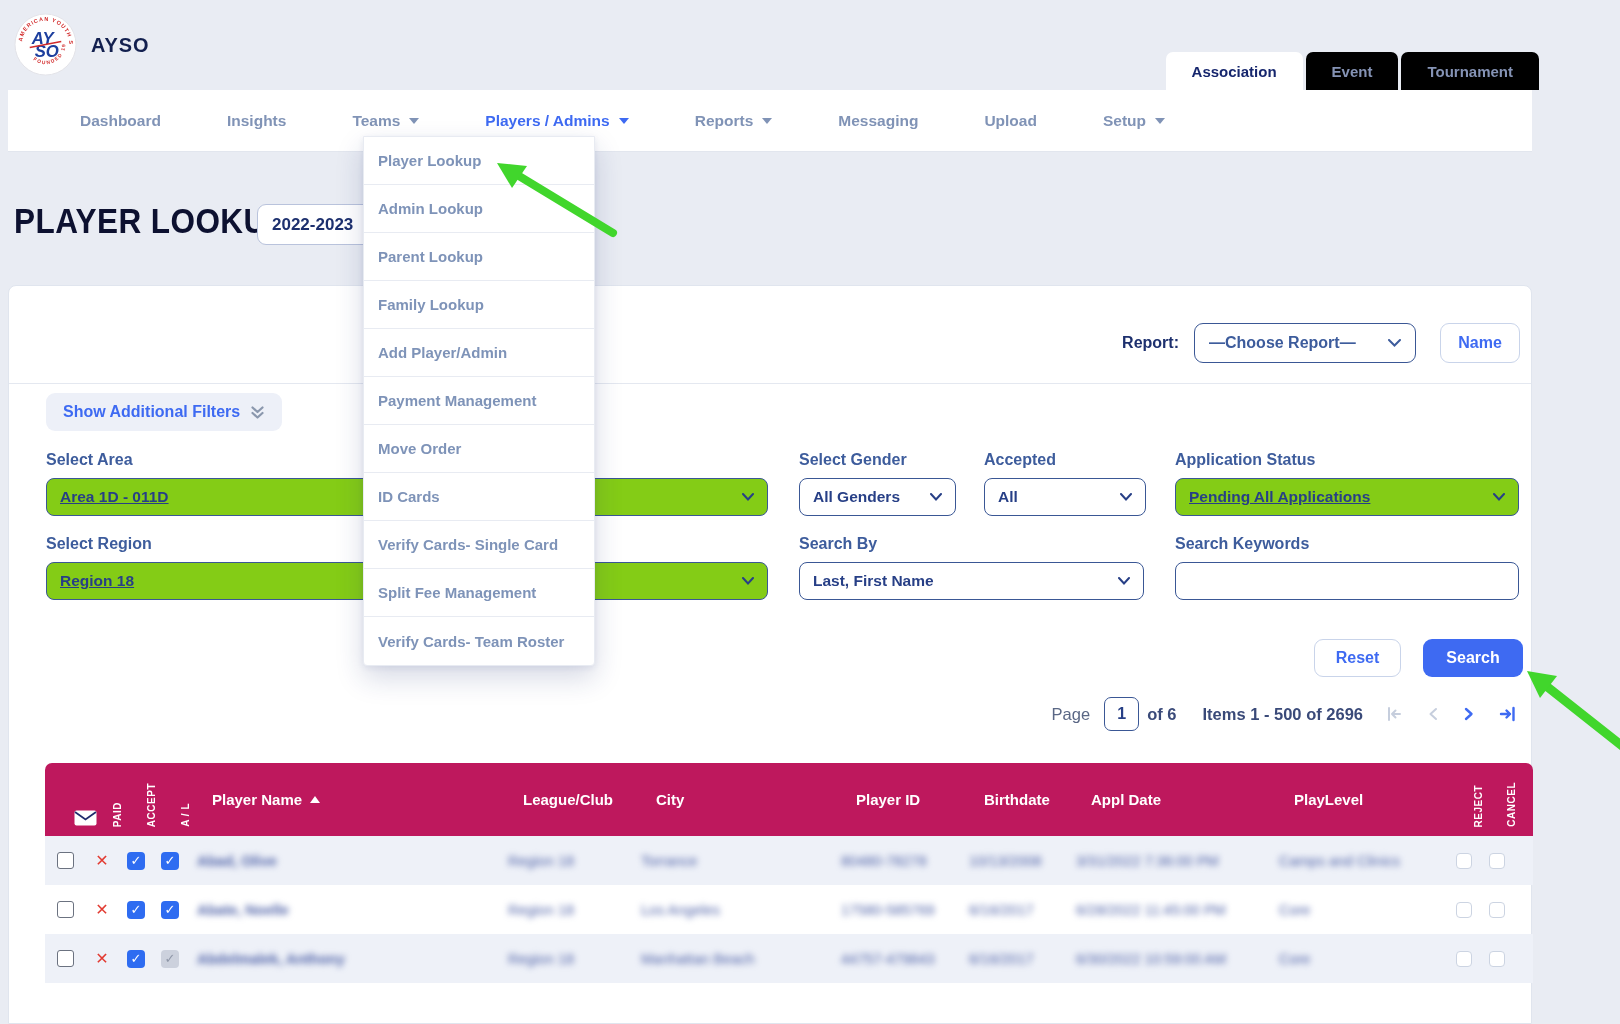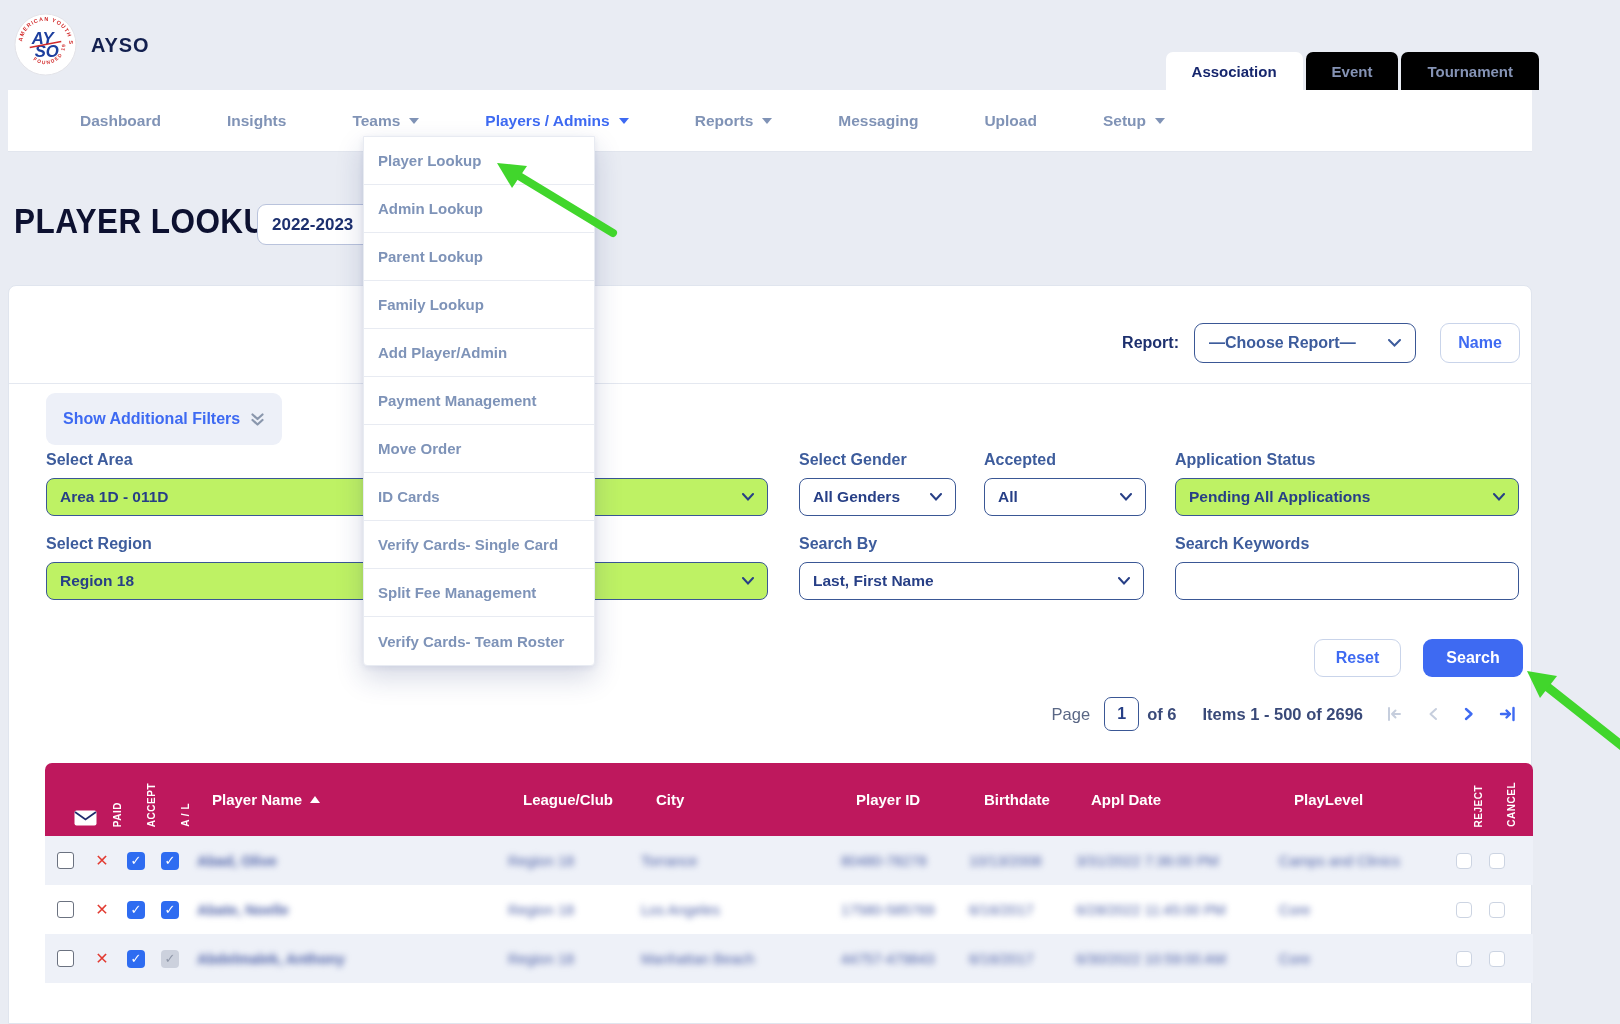--- a/index.html
+++ b/index.html
@@ -48,7 +48,7 @@
 
   .panel-divider { position:absolute; left:0; top:97px; width:100%; height:1px; background:#e4e8f0; }
 
-  .show-filters { position:absolute; left:37px; top:107px; height:52px; padding:0 17px; background:#edf0f8;
+  .show-filters { position:absolute; left:37px; top:107px; height:38px; padding:0 17px; background:#edf0f8;
                   border:none; border-radius:9px; display:flex; align-items:center; gap:10px;
                   font-size:16px; font-weight:700; color:#3e6af2; cursor:pointer; }
 

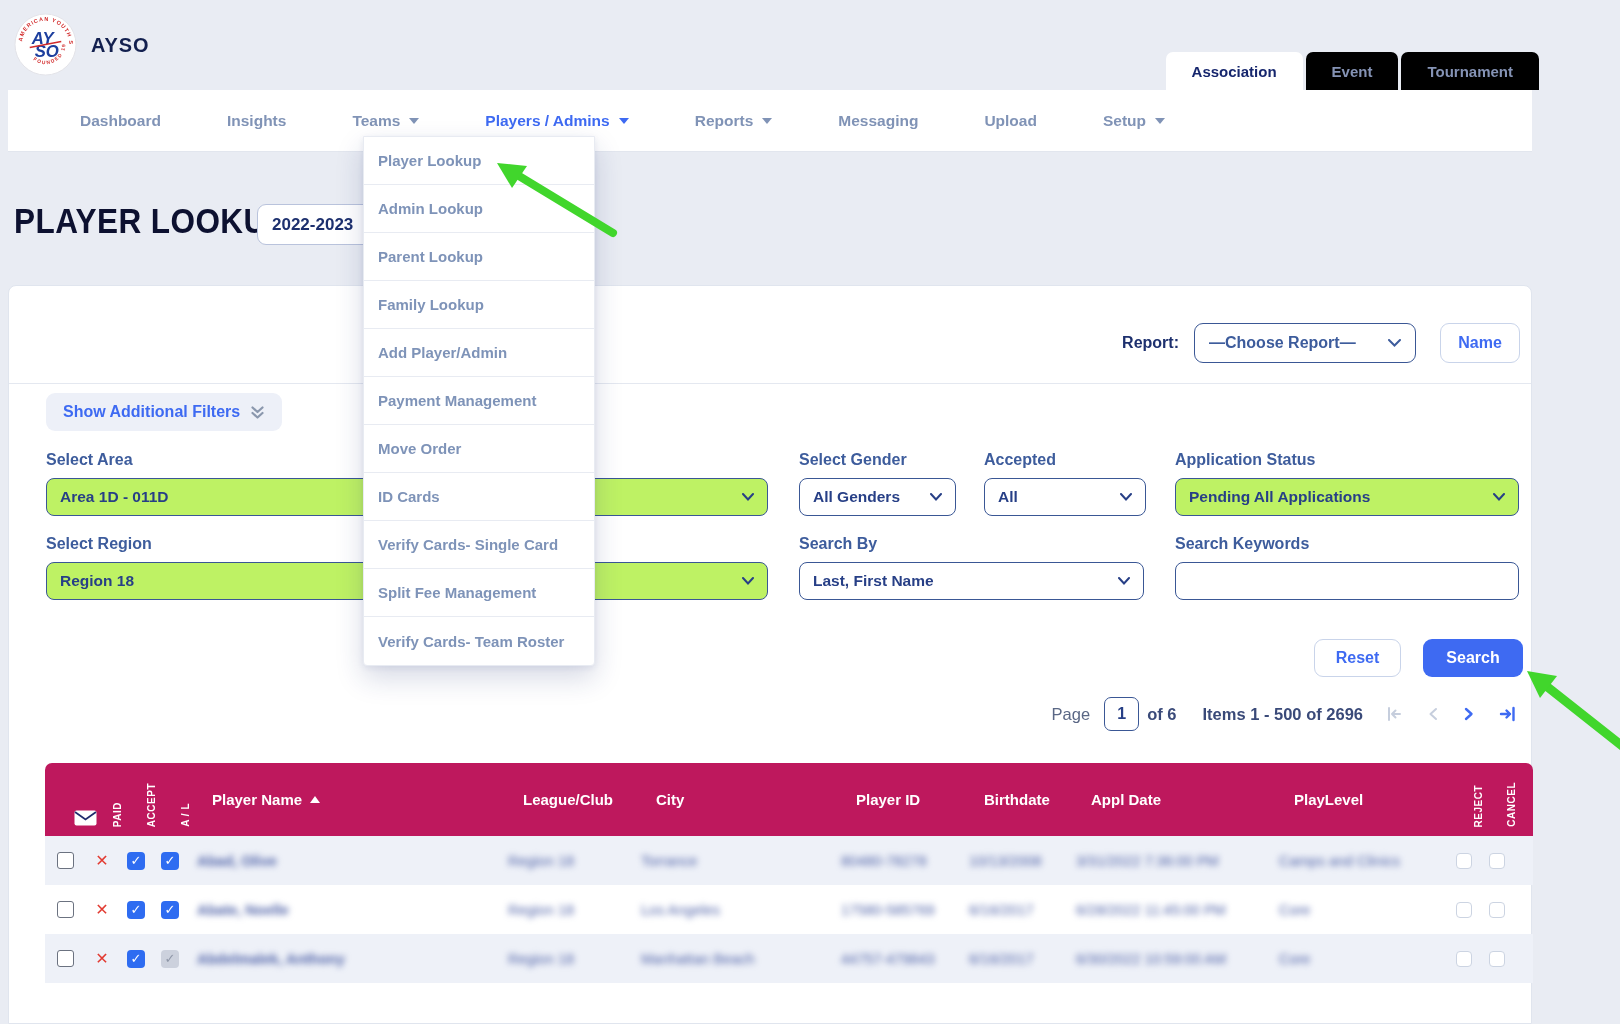--- a/index.html
+++ b/index.html
@@ -57,7 +57,7 @@
   .sel { height:38px; border:1px solid #3a5795; border-radius:8px; background:#fff; display:flex;
          align-items:center; justify-content:space-between; padding:0 13px; font-size:15.5px;
          font-weight:700; color:#273f86; cursor:pointer; }
-  .sel.filled { background:#bef264; }
+  .sel.filled { background:#84cc16;text-decoration:underline; }
   .chev { flex:none; margin-left:8px; }
   .text-input { height:38px; width:100%; border:1px solid #3a5795; border-radius:8px; background:#fff;
                 padding:0 12px; font-size:15px; color:#273f86; font-family:inherit; }

